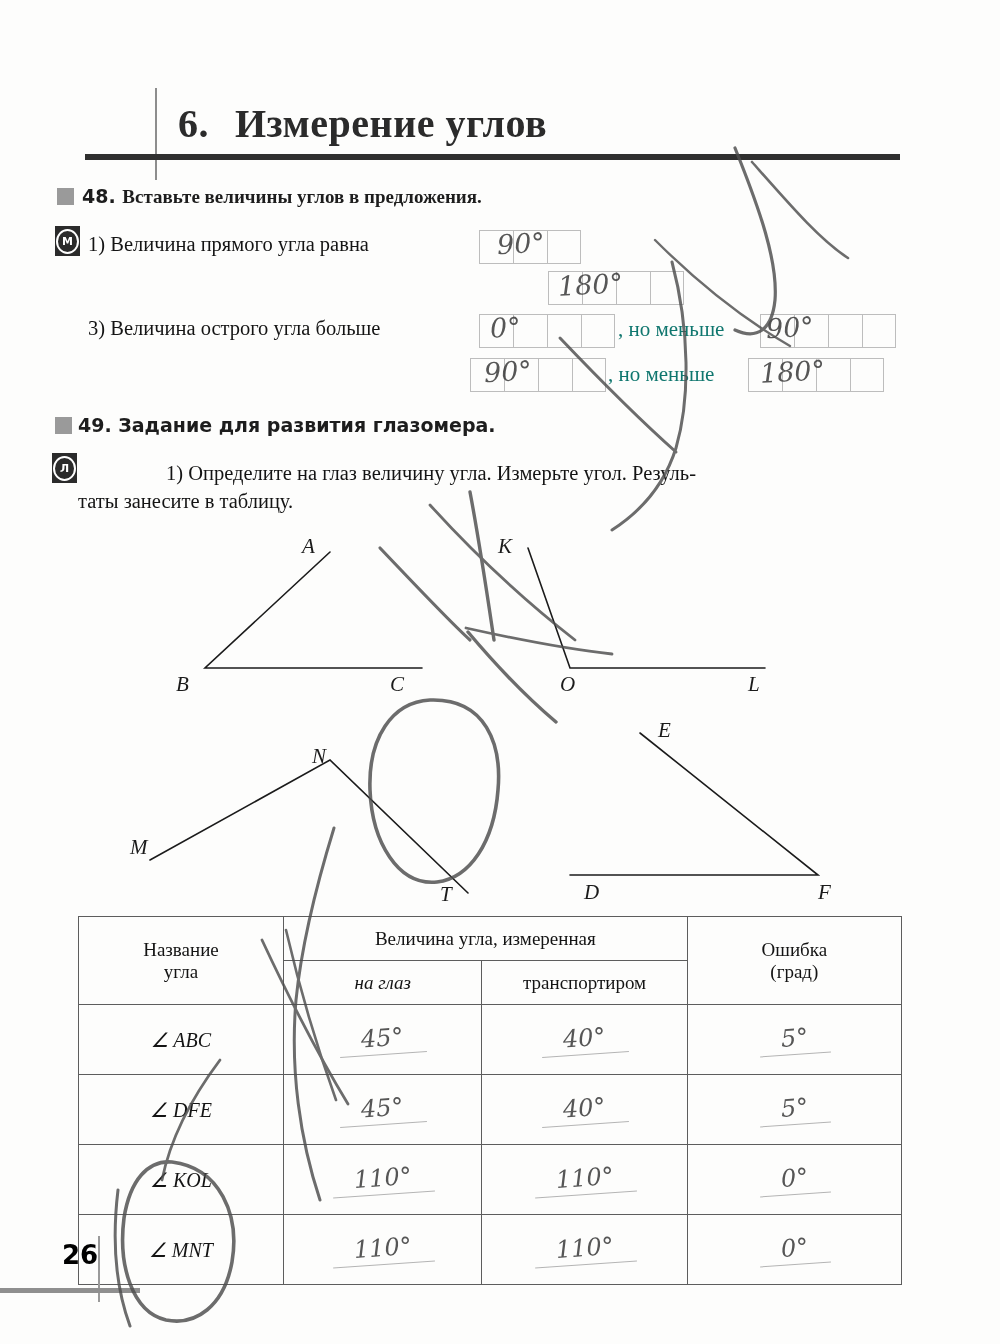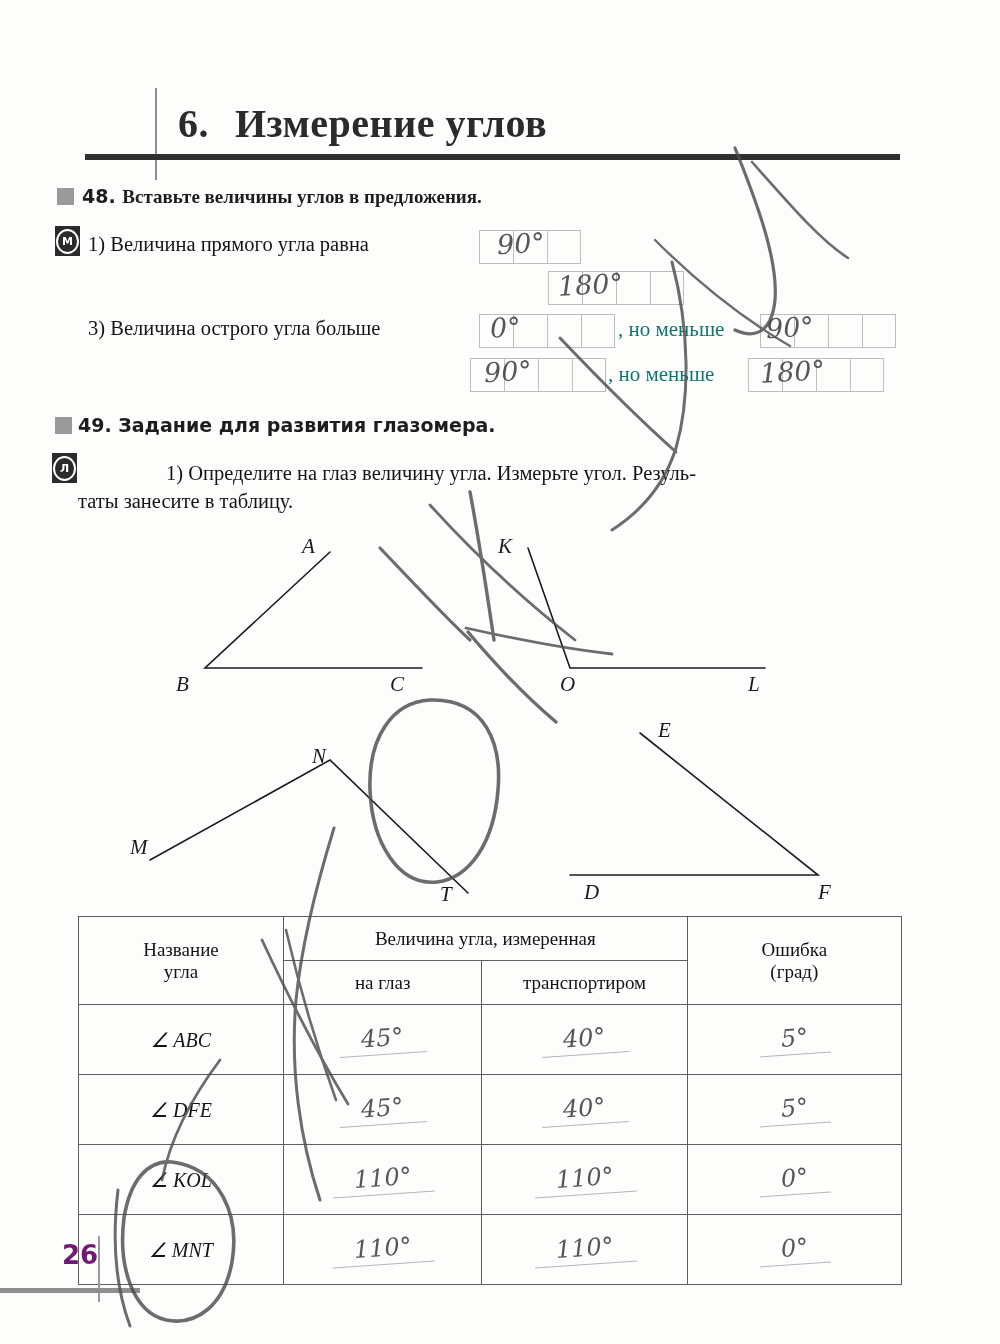--- a/index.html
+++ b/index.html
@@ -232,7 +232,7 @@
       </td>
     </tr>
     <tr class="hdr">
-      <td style="width:198px;">на глаз</td>
+      <td style="width:198px;font-style:italic;">на глаз</td>
       <td style="width:204px;">транспортиром</td>
     </tr>
 

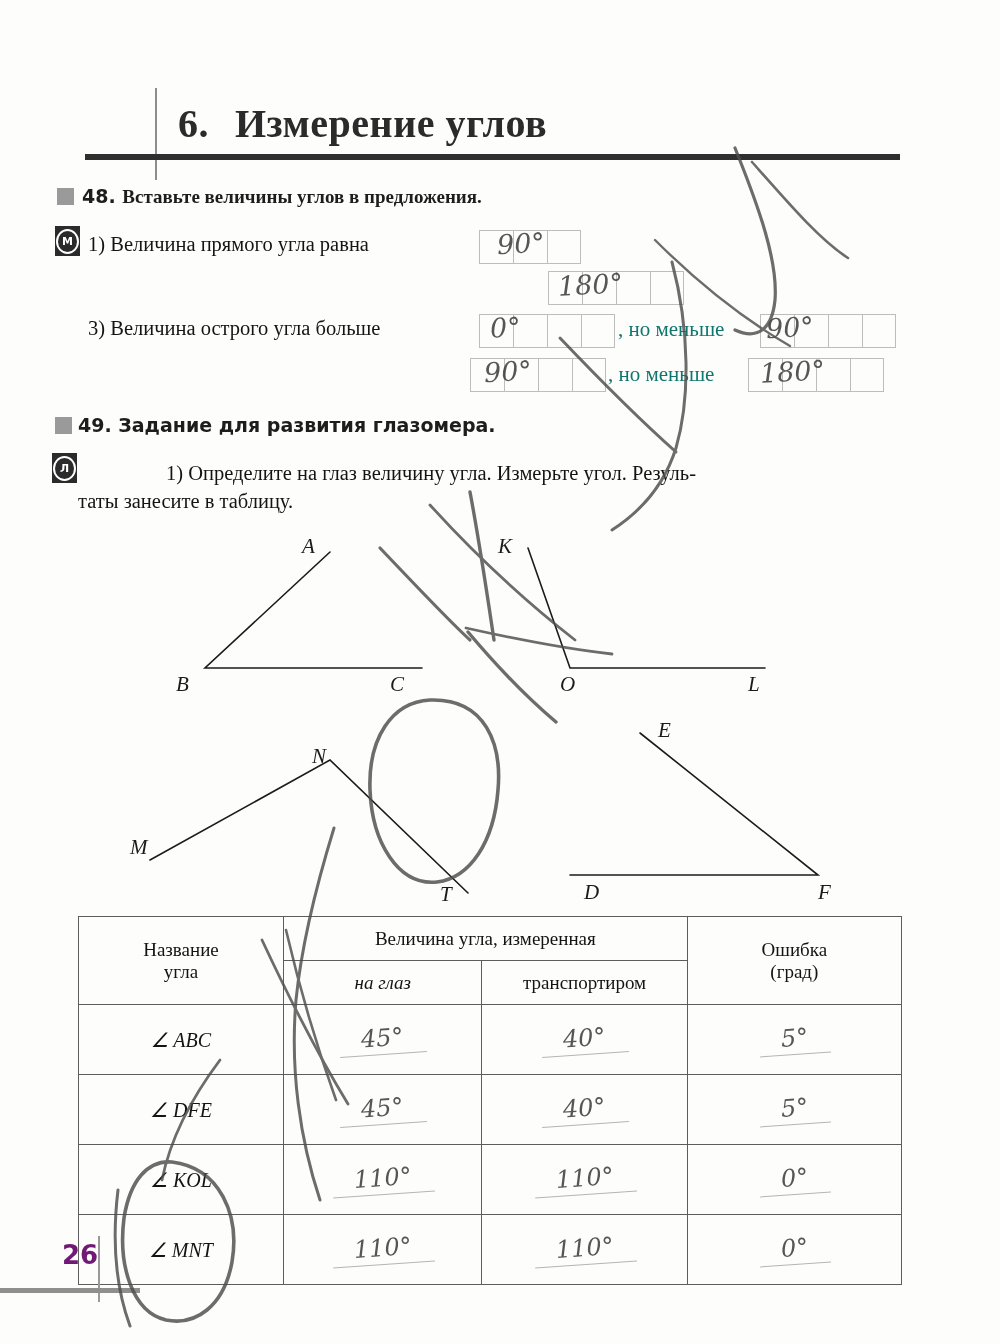--- a/index.html
+++ b/index.html
@@ -93,7 +93,7 @@
   
   .pageno{
     position:absolute;left:62px;top:1240px;
-    font-family:"DejaVu Sans", sans-serif;font-weight:700;font-size:26px;color:#701a75;
+    font-family:"DejaVu Sans", sans-serif;font-weight:700;font-size:26px;color:#000000;
   }
 
   

